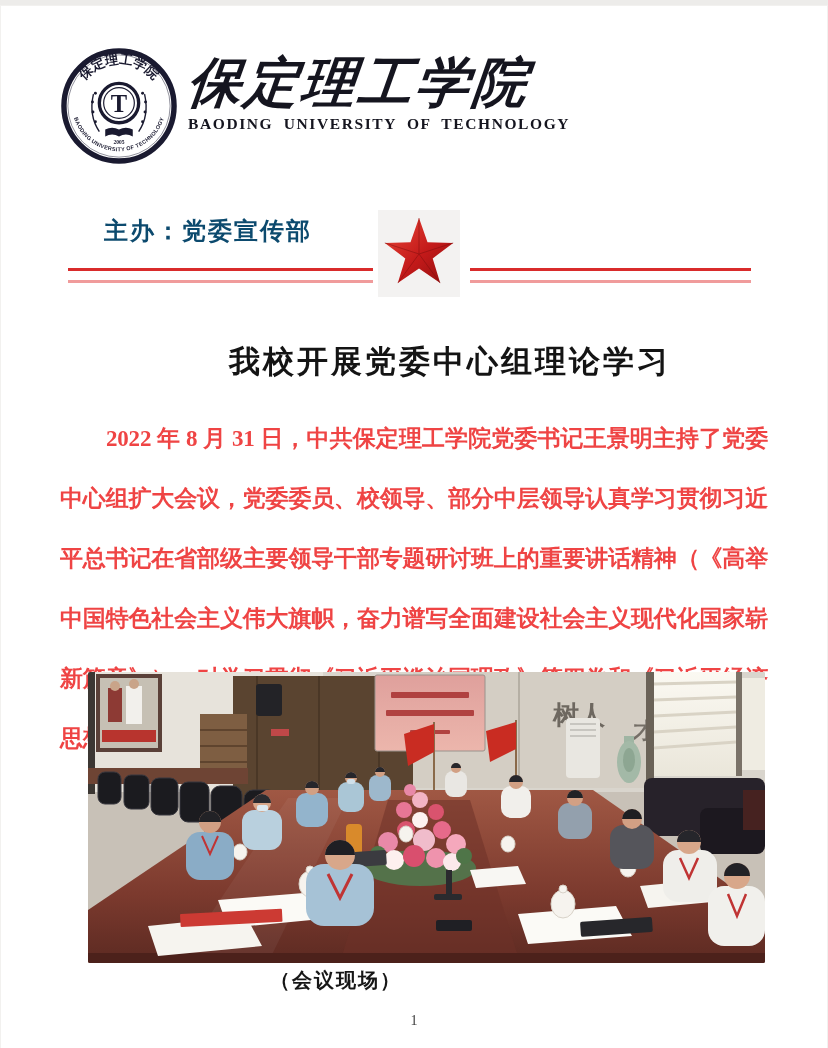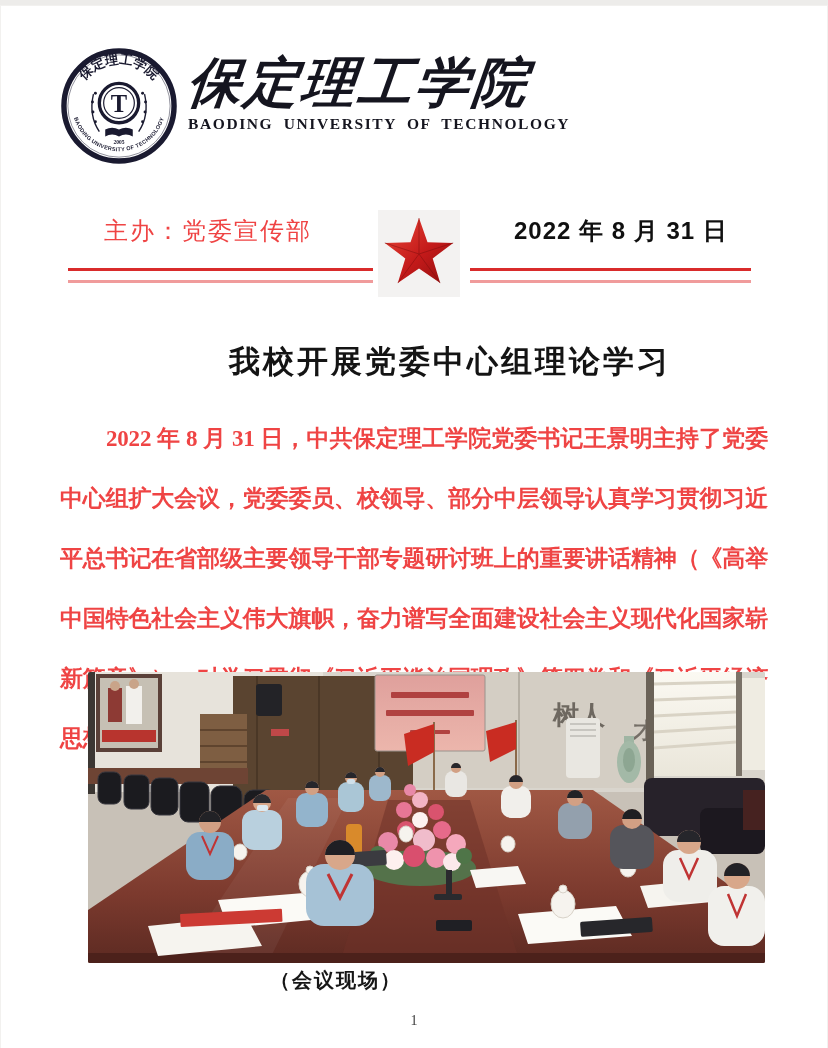--- a/index.html
+++ b/index.html
@@ -16,8 +16,8 @@
            font-size:15.5px;font-weight:bold;letter-spacing:1.6px;word-spacing:5px;
            color:#15151f;white-space:nowrap;font-family:"Liberation Serif", serif;}
   
-  .organizer{position:absolute;left:104px;top:210px;font-size:24px;font-weight:normal;
-             letter-spacing:2px;color:#ef4444;white-space:nowrap;}
+  .organizer{position:absolute;left:104px;top:210px;font-size:24px;font-weight:bold;
+             letter-spacing:2px;color:#0c4a6e;white-space:nowrap;}
   .issue-date{position:absolute;left:514px;top:210px;font-size:24px;font-weight:bold;
               letter-spacing:1px;color:#101010;white-space:nowrap;
               font-family:"Liberation Sans", sans-serif;}

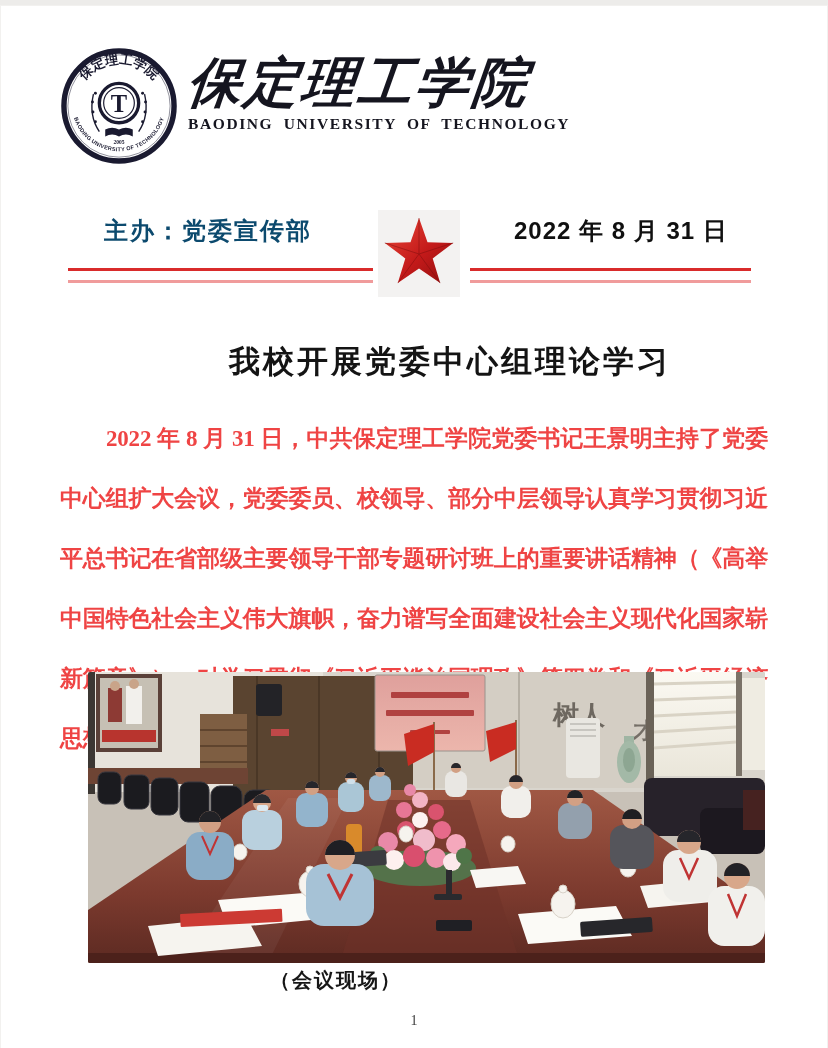--- a/index.html
+++ b/index.html
@@ -87,7 +87,6 @@
   <div class="en-name">BAODING UNIVERSITY OF TECHNOLOGY</div>
 
   <div class="organizer">主办：党委宣传部</div>
-  <div class="issue-date">2022 年 8 月 31 日</div>
 
   <svg class="starbox" viewBox="0 0 82 87">
     <defs>

